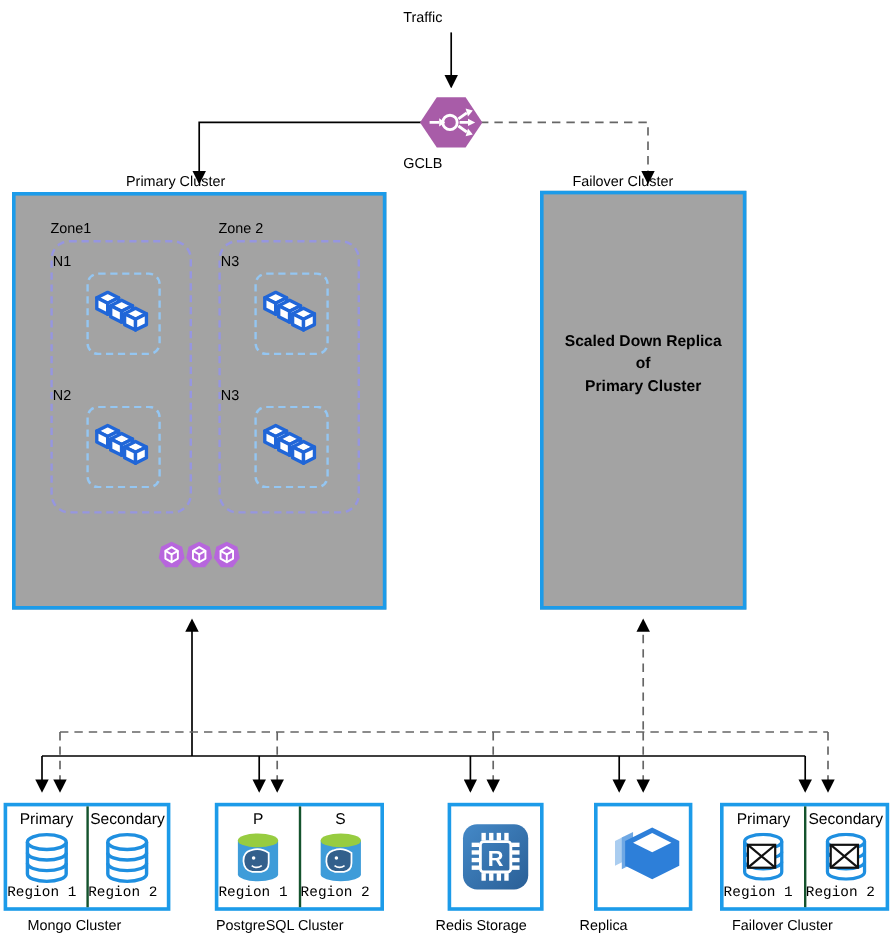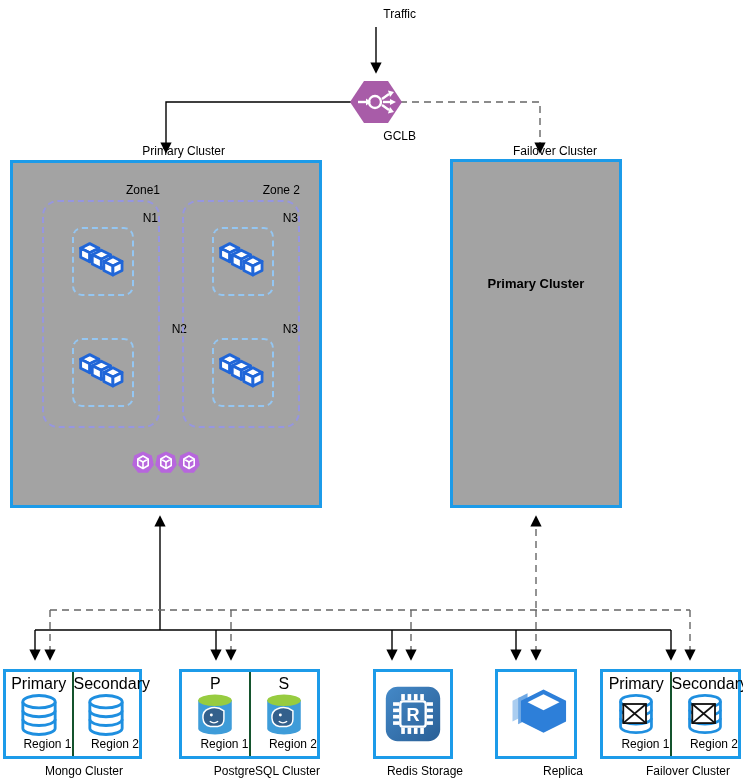--- a/index.html
+++ b/index.html
@@ -6,7 +6,7 @@
   #stage{position:relative;width:743px;height:781px;background:#fff;
          font-family:"Liberation Sans",sans-serif;overflow:hidden;}
   .abs{position:absolute;}
-  .lbl{position:absolute;font-size:12px;color:#000;text-align:right;line-height:14px;}
+  .lbl{position:absolute;font-size:12px;color:#000;text-align:left;line-height:14px;}
   .cluster-box{position:absolute;border:3px solid #1C9BE9;background:#a3a3a3;}
   .zone{position:absolute;border:2px dashed #9696E0;border-radius:16px;}
   .nodebox{position:absolute;border:2px dashed #94C6F2;border-radius:10px;}

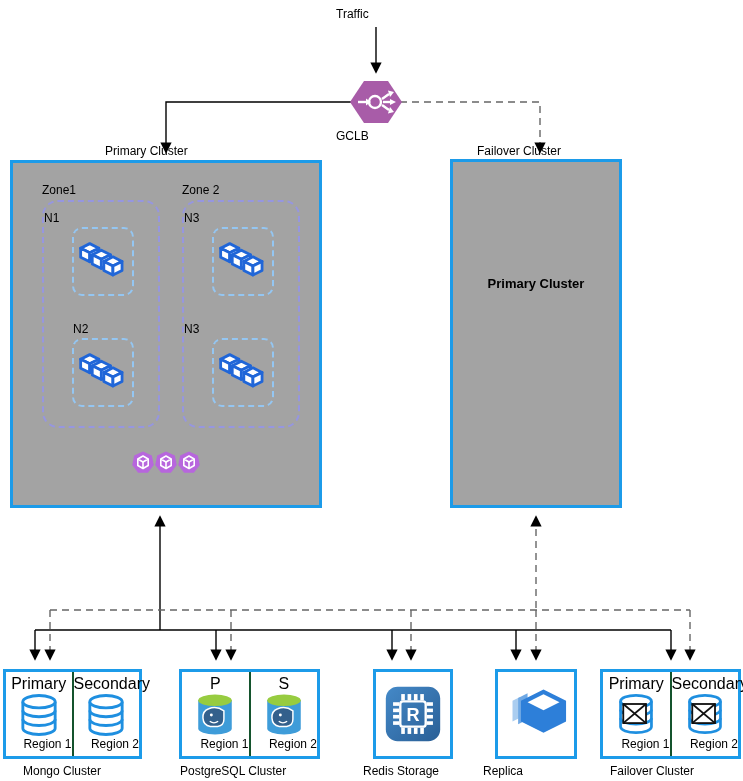--- a/index.html
+++ b/index.html
@@ -211,6 +211,7 @@
   <div class="lbl" style="left:477px;top:144px;width:120px;">Failover Cluster</div>
   <div class="cluster-box" style="left:450px;top:159px;width:166px;height:343px;">
     <div class="failover-text">
+      <div>Scaled Down Replica</div>
       <div>Primary Cluster</div>
     </div>
   </div>

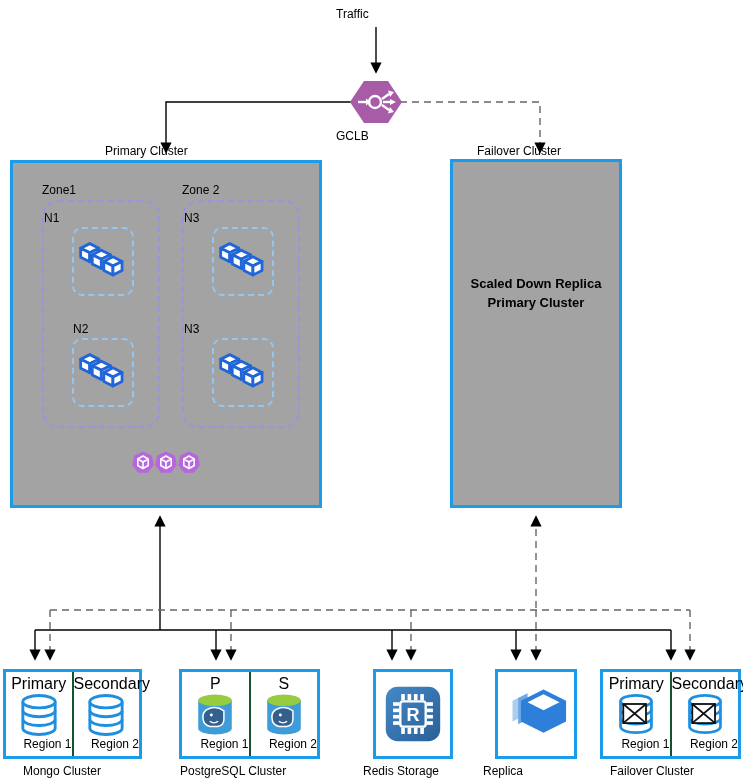--- a/index.html
+++ b/index.html
@@ -212,6 +212,7 @@
   <div class="cluster-box" style="left:450px;top:159px;width:166px;height:343px;">
     <div class="failover-text">
       <div>Scaled Down Replica</div>
+      <div>of</div>
       <div>Primary Cluster</div>
     </div>
   </div>

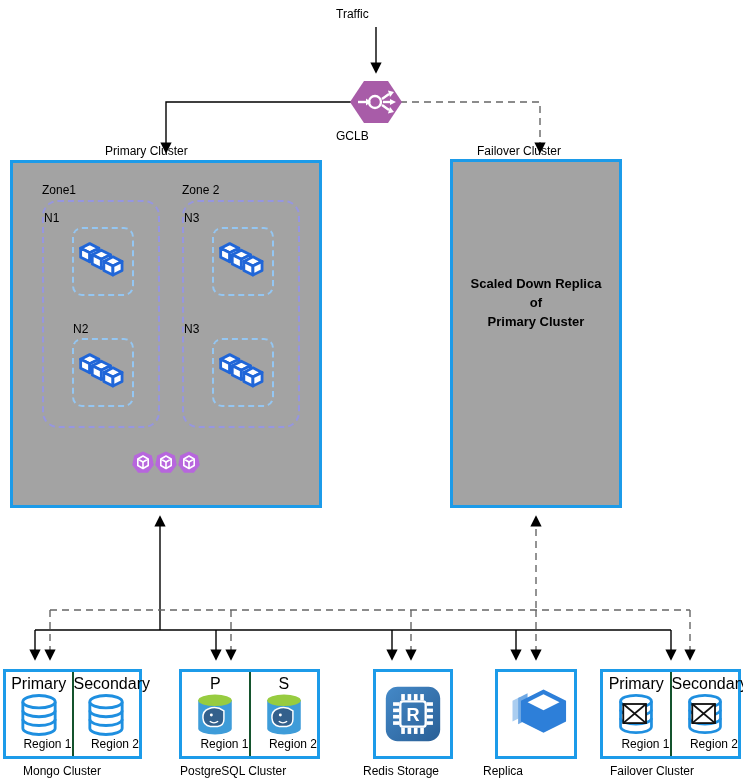--- a/index.html
+++ b/index.html
@@ -106,7 +106,7 @@
           </g>
         </svg>
       </div>
-      <div class="lbl" style="left:0;top:120px;width:100%;padding-left:29px;">N2</div>
+      <div class="lbl" style="left:0;top:120px;width:100%;">N2</div>
       <div class="nodebox" style="left:28px;top:136px;width:58px;height:65px;">
         <svg class="icon-center" style="top:11px" width="48" height="42" viewBox="0 0 58 46">
           <g fill="#fff" stroke="#2066D8" stroke-width="3.4" stroke-linejoin="round">

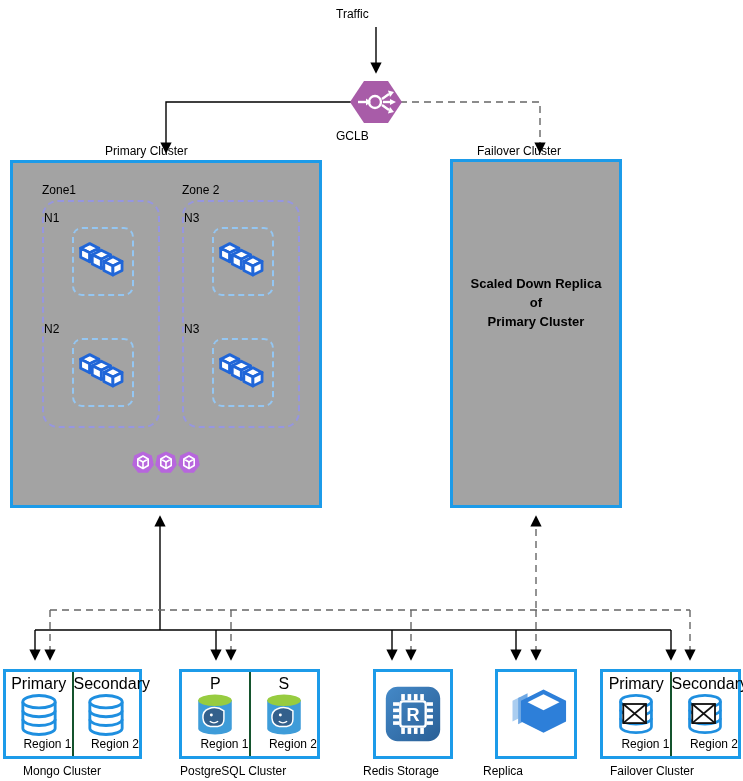--- a/index.html
+++ b/index.html
@@ -13,7 +13,7 @@
   .store-box{position:absolute;border:3px solid #1C9BE9;background:#fff;display:flex;}
   .cell{flex:1;position:relative;}
   .cell.divided{border-left:2px solid #14532d;}
-  .role{position:absolute;top:3px;left:0;width:100%;text-align:center;font-size:16px;}
+  .role{position:absolute;top:3px;left:0;width:100%;text-align:center;font-size:13px;}
   .region{position:absolute;bottom:5px;left:0;width:100%;text-align:right;font-size:12px;}
   .icon-center{position:absolute;left:50%;transform:translateX(-50%);}
   .failover-text{position:absolute;top:112px;left:0;width:100%;text-align:center;

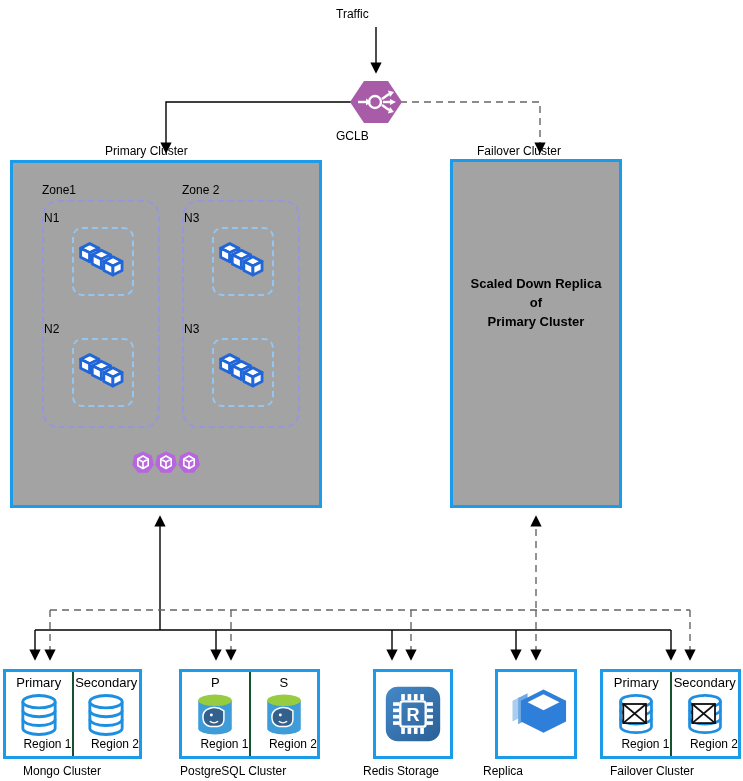--- a/index.html
+++ b/index.html
@@ -14,7 +14,7 @@
   .cell{flex:1;position:relative;}
   .cell.divided{border-left:2px solid #14532d;}
   .role{position:absolute;top:3px;left:0;width:100%;text-align:center;font-size:13px;}
-  .region{position:absolute;bottom:5px;left:0;width:100%;text-align:right;font-size:12px;}
+  .region{position:absolute;bottom:5px;left:0;width:100%;text-align:left;font-size:12px;font-family:Liberation Mono, monospace;}
   .icon-center{position:absolute;left:50%;transform:translateX(-50%);}
   .failover-text{position:absolute;top:112px;left:0;width:100%;text-align:center;
                  font-weight:bold;font-size:13px;line-height:19px;color:#000;}

